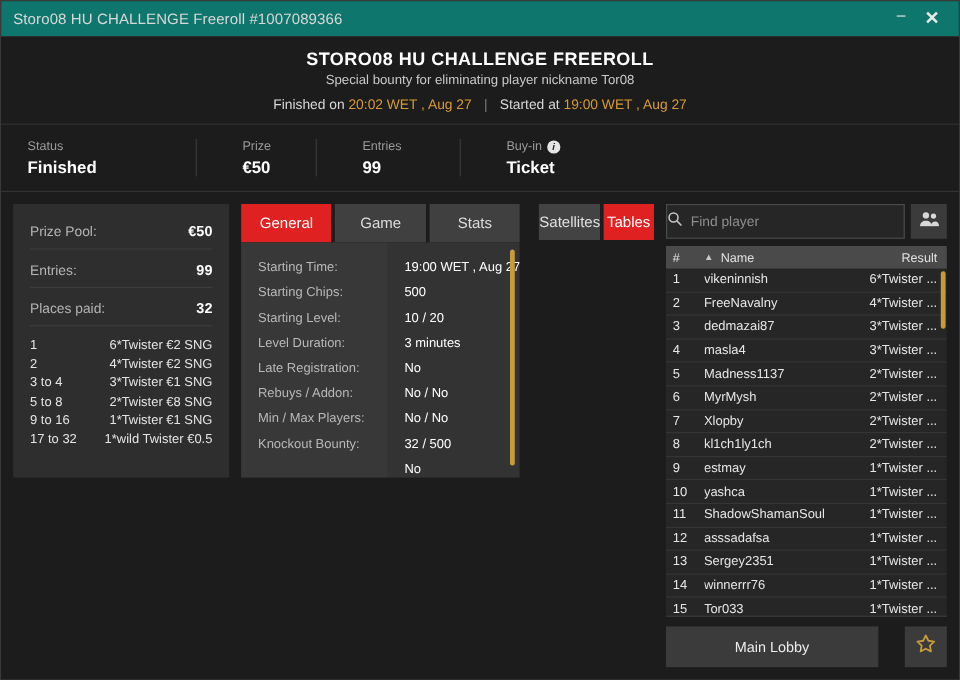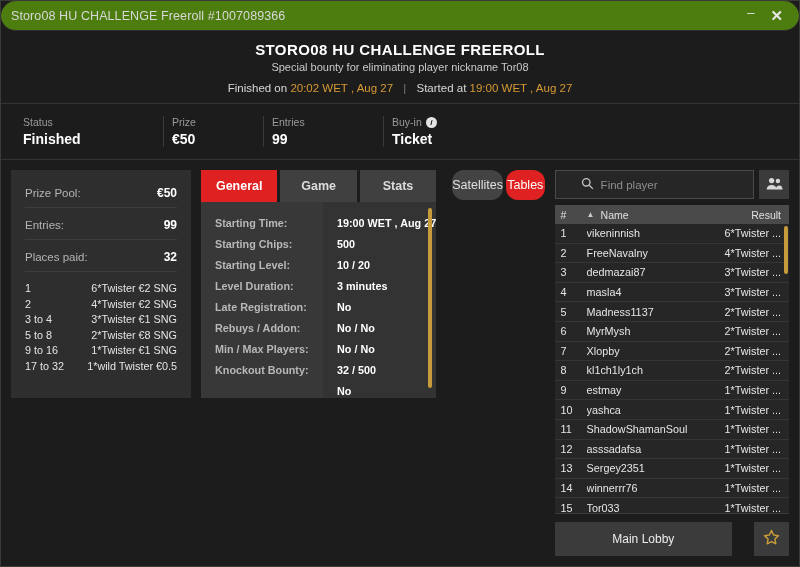--- a/index.html
+++ b/index.html
@@ -19,11 +19,10 @@
   
   .titlebar {
     height: 30px; min-height: 30px;
-    background: #4d7c0f;
+    background: #0f766e;
     display: flex; align-items: center;
     padding: 0 10px;
     border-bottom: 1px solid #2e2e2e;
-    border-radius: 15px;
   }
   .titlebar-text {
     color: #d8d8d8; font-size: 12.5px; letter-spacing: .1px;

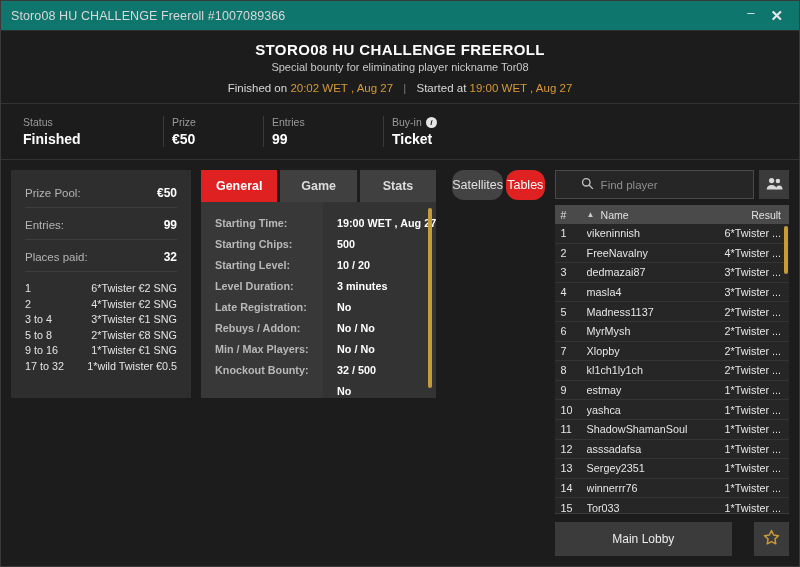--- a/index.html
+++ b/index.html
@@ -68,7 +68,7 @@
     padding-right: 24px; margin-right: 0;
     min-width: 0;
   }
-  .stat + .stat { border-left: 1px solid #3a3a3a; padding-left: 8px; }
+  .stat + .stat { border-left: 1px solid #3a3a3a; padding-left: 38px; }
   .stat-label {
     color: #9a9a9a; font-size: 10.5px; margin-bottom: 3px;
     display: flex; align-items: center; gap: 4px;

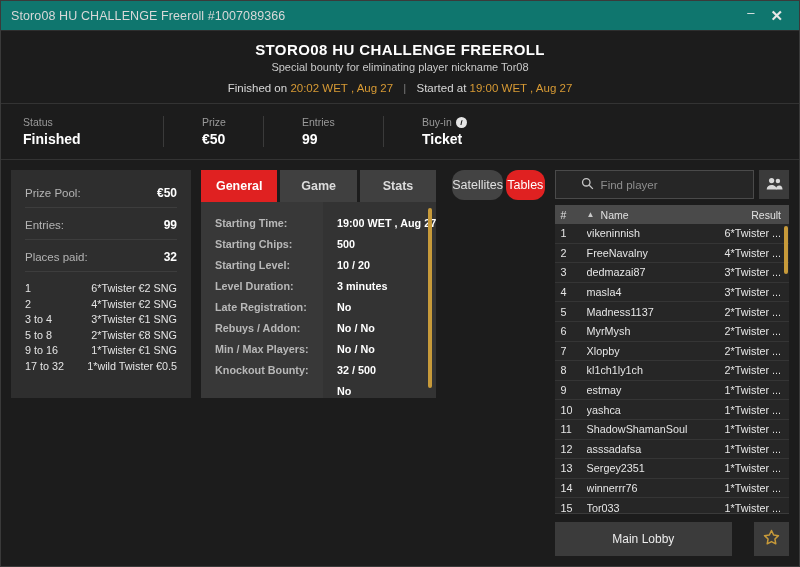--- a/index.html
+++ b/index.html
@@ -113,7 +113,7 @@
   .payout-place { min-width: 60px; }
 
   
-  .tabpanel { flex: 1; display: flex; flex-direction: column; min-width: 0; font-weight: bold; }
+  .tabpanel { flex: 1; display: flex; flex-direction: column; min-width: 0; }
   .tabs { display: flex; gap: 3px; height: 32px; min-height: 32px; }
   .tab {
     flex: 1; background: #404040; color: #dcdcdc;

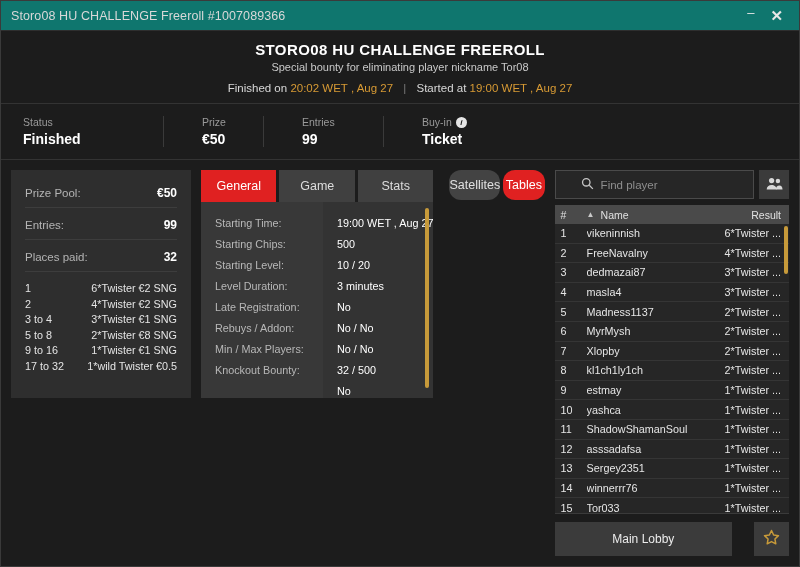--- a/index.html
+++ b/index.html
@@ -148,7 +148,7 @@
   .ltab {
     flex: 1; background: #434343; color: #e0e0e0; font-size: 12.5px;
     display: flex; align-items: center; justify-content: center;
-    cursor: default; user-select: none; border-radius: 12px;
+    cursor: default; user-select: none;
   }
   .ltab.active { background: #e02121; color: #ffffff; }
   .lower-content {

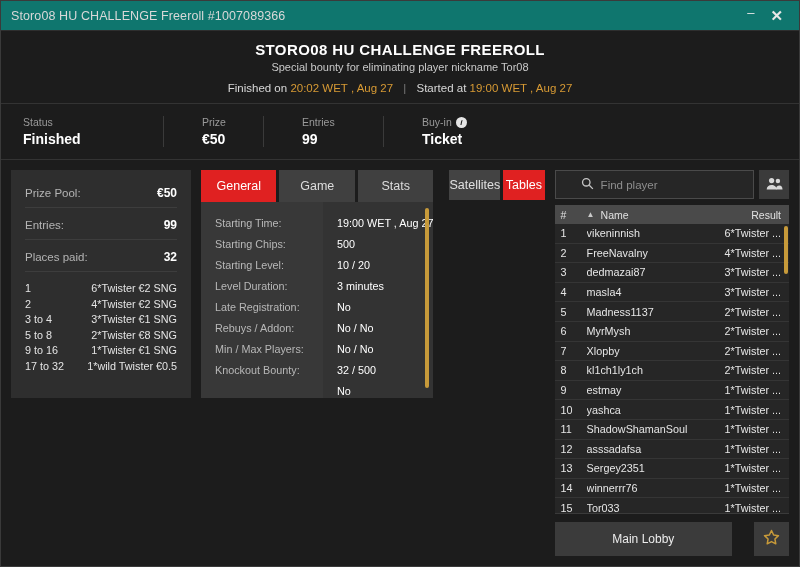--- a/index.html
+++ b/index.html
@@ -161,7 +161,7 @@
   .searchrow { display: flex; gap: 5px; height: 29px; min-height: 29px; }
   .searchbox {
     flex: 1; background: #262626; border: 1px solid #4a4a4a;
-    display: flex; align-items: center; padding: 0 25px; gap: 7px;
+    display: flex; align-items: center; padding: 0 0; gap: 7px;
   }
   .searchbox input {
     background: transparent; border: none; outline: none;

